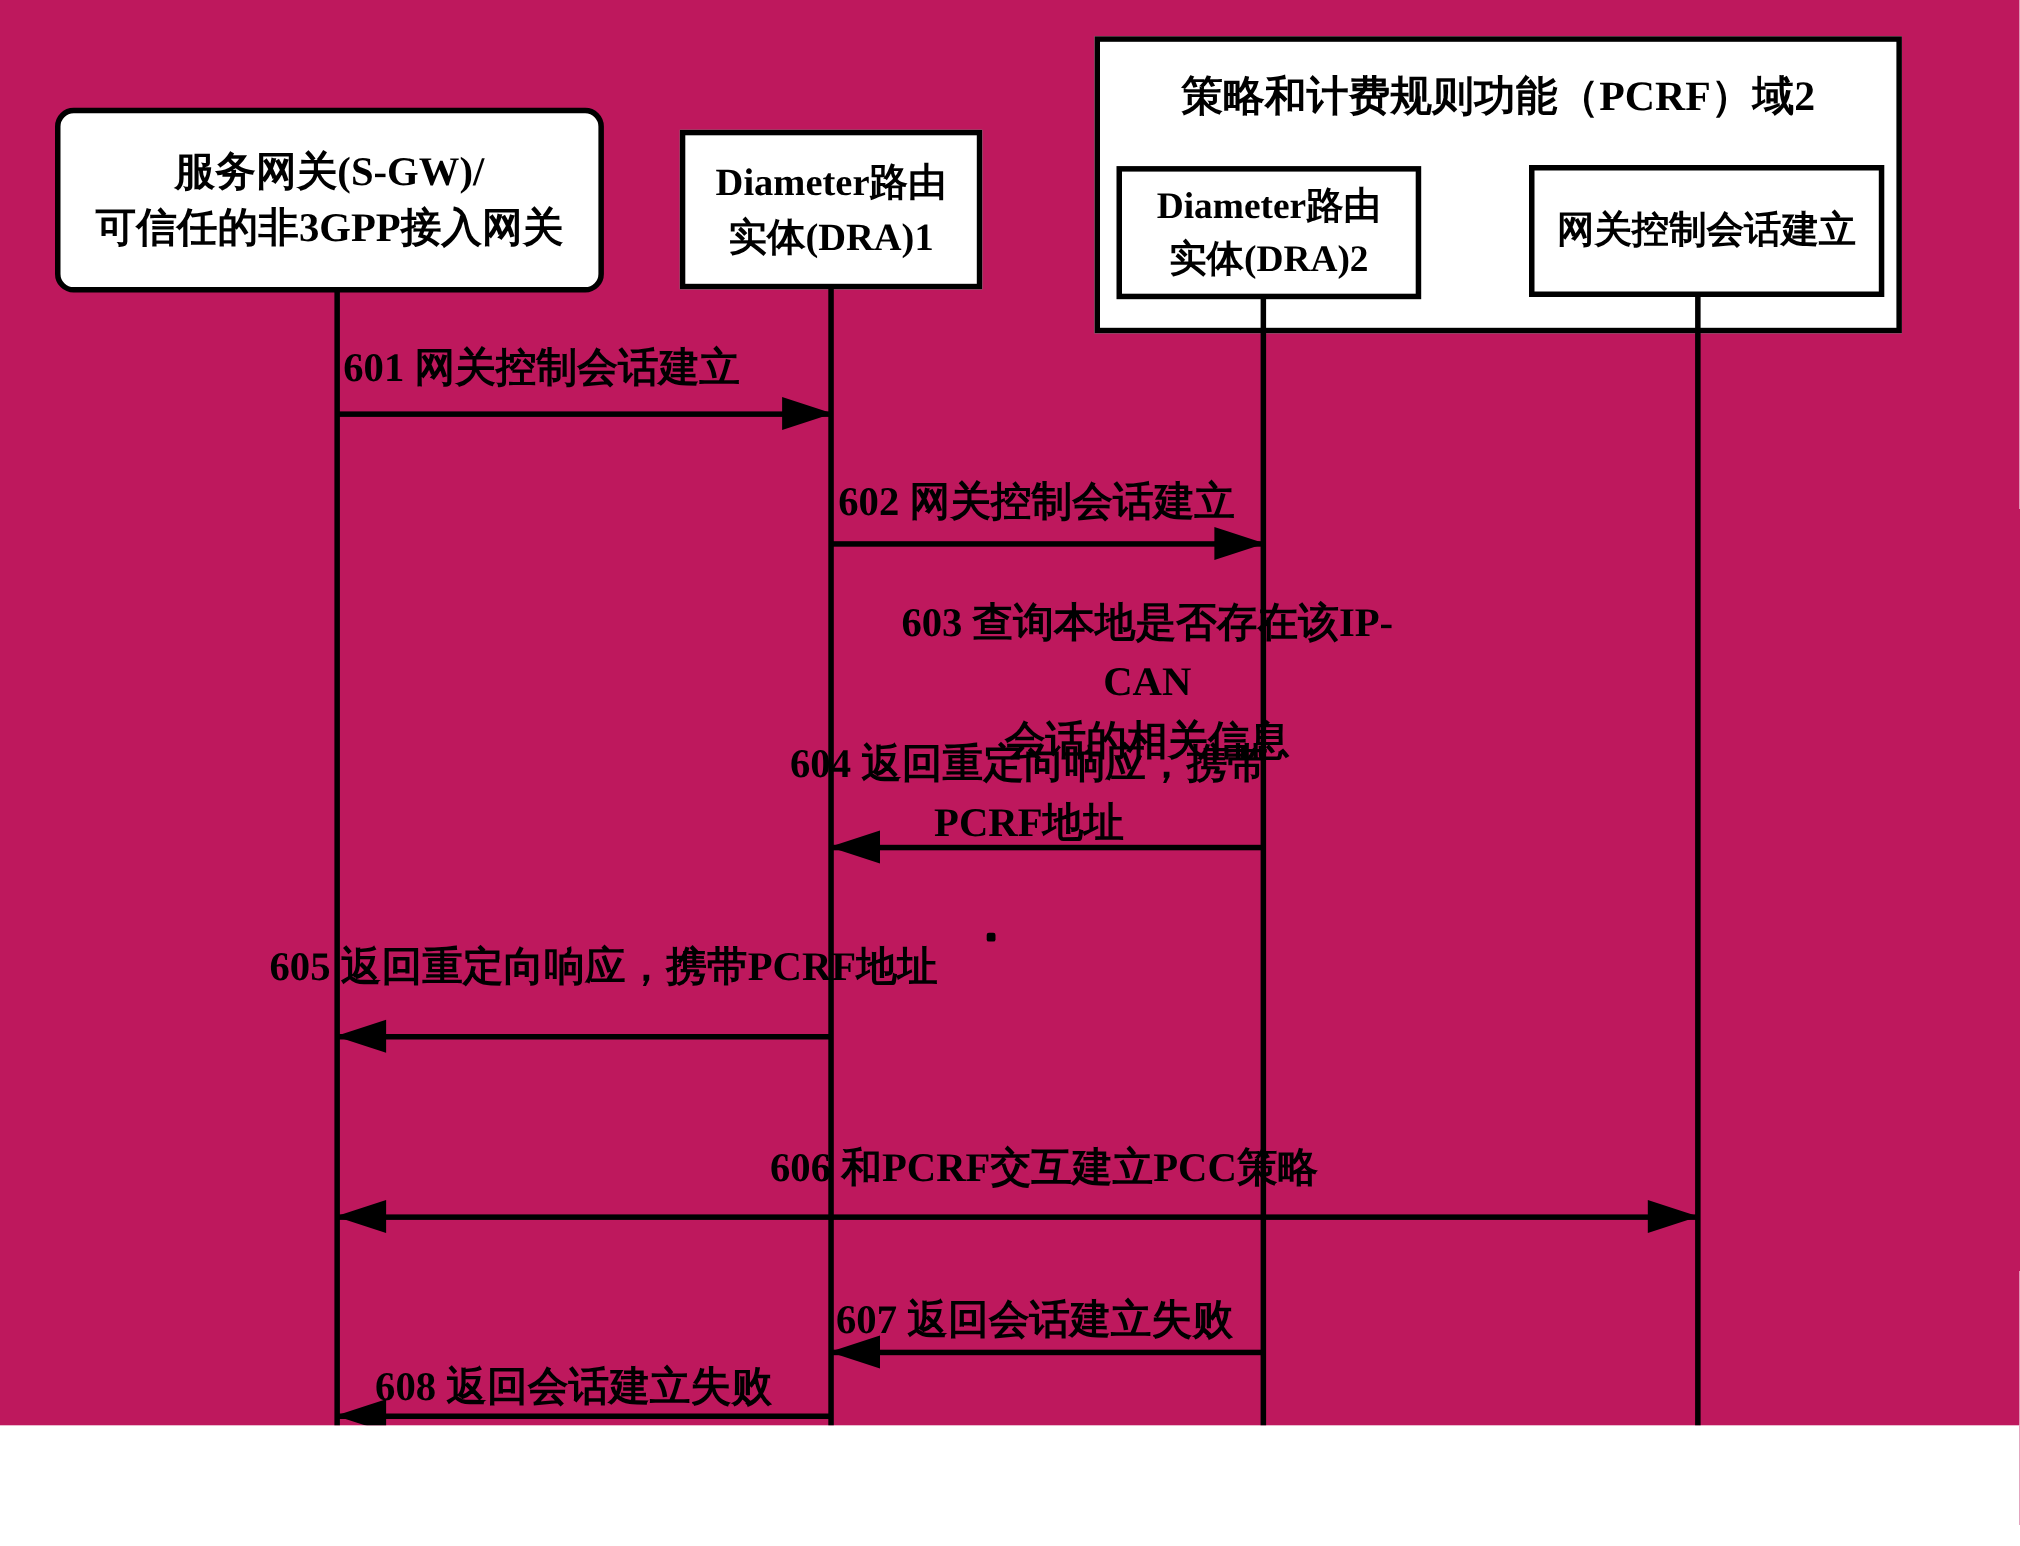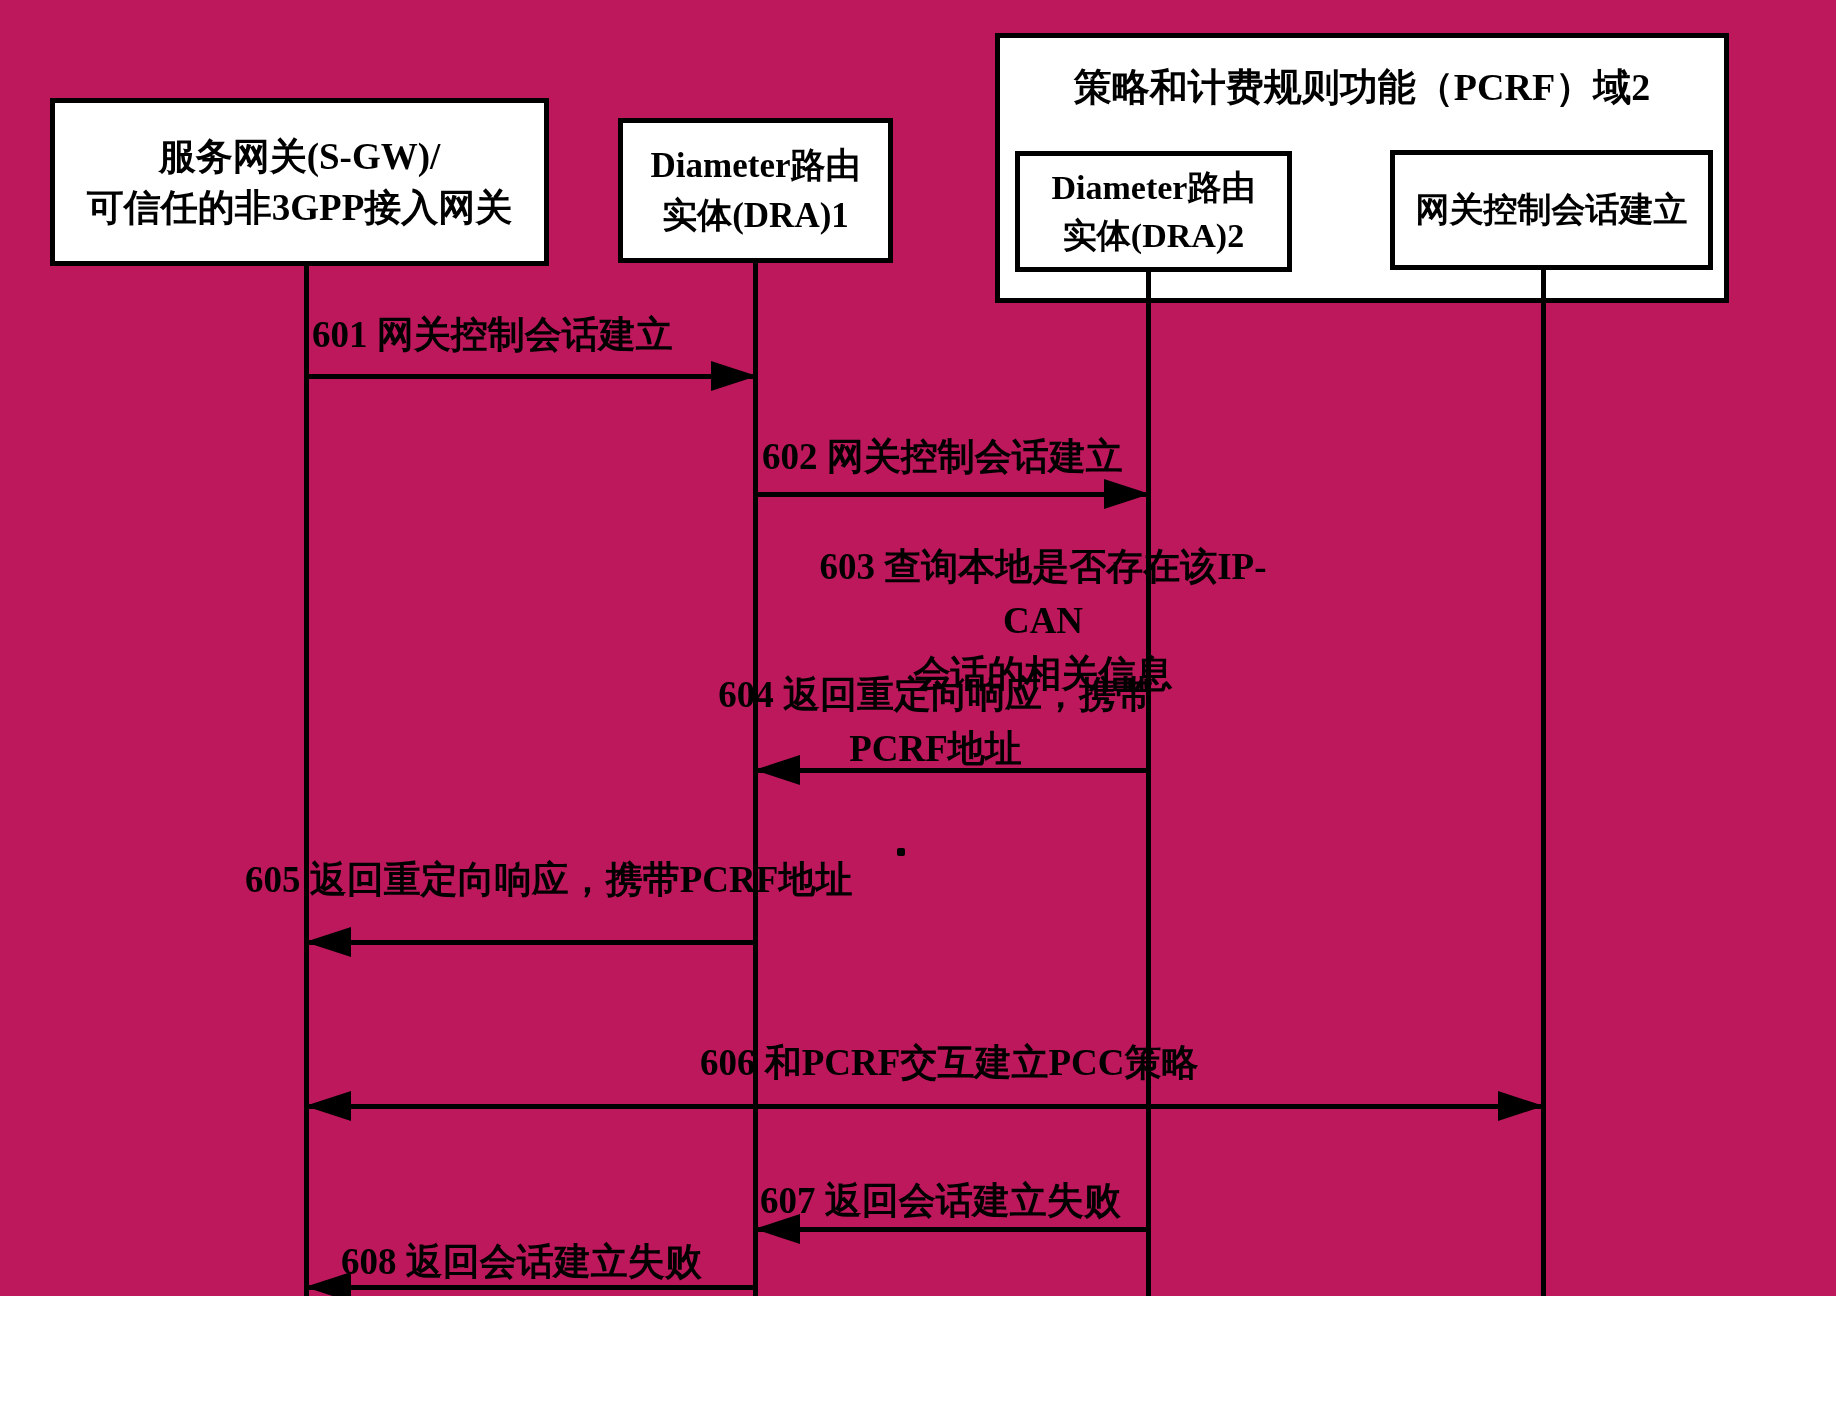--- a/index.html
+++ b/index.html
@@ -37,7 +37,7 @@
   <div class="box domain" style="left:995px;top:33px;width:734px;height:270px;"></div>
   <div class="domain-title" style="left:1000px;top:62px;width:724px;font-size:38px;">策略和计费规则功能（PCRF）域2</div>
 
-  <div class="box" style="left:50px;top:98px;width:499px;height:168px;font-size:37px;line-height:1.38;">
+  <div class="box" style="left:50px;top:98px;width:499px;height:168px;font-size:37px;line-height:1.38;border-radius:17px;">
     <div class="bl">服务网关(S-GW)/</div>
     <div class="bl">可信任的非3GPP接入网关</div>
   </div>

